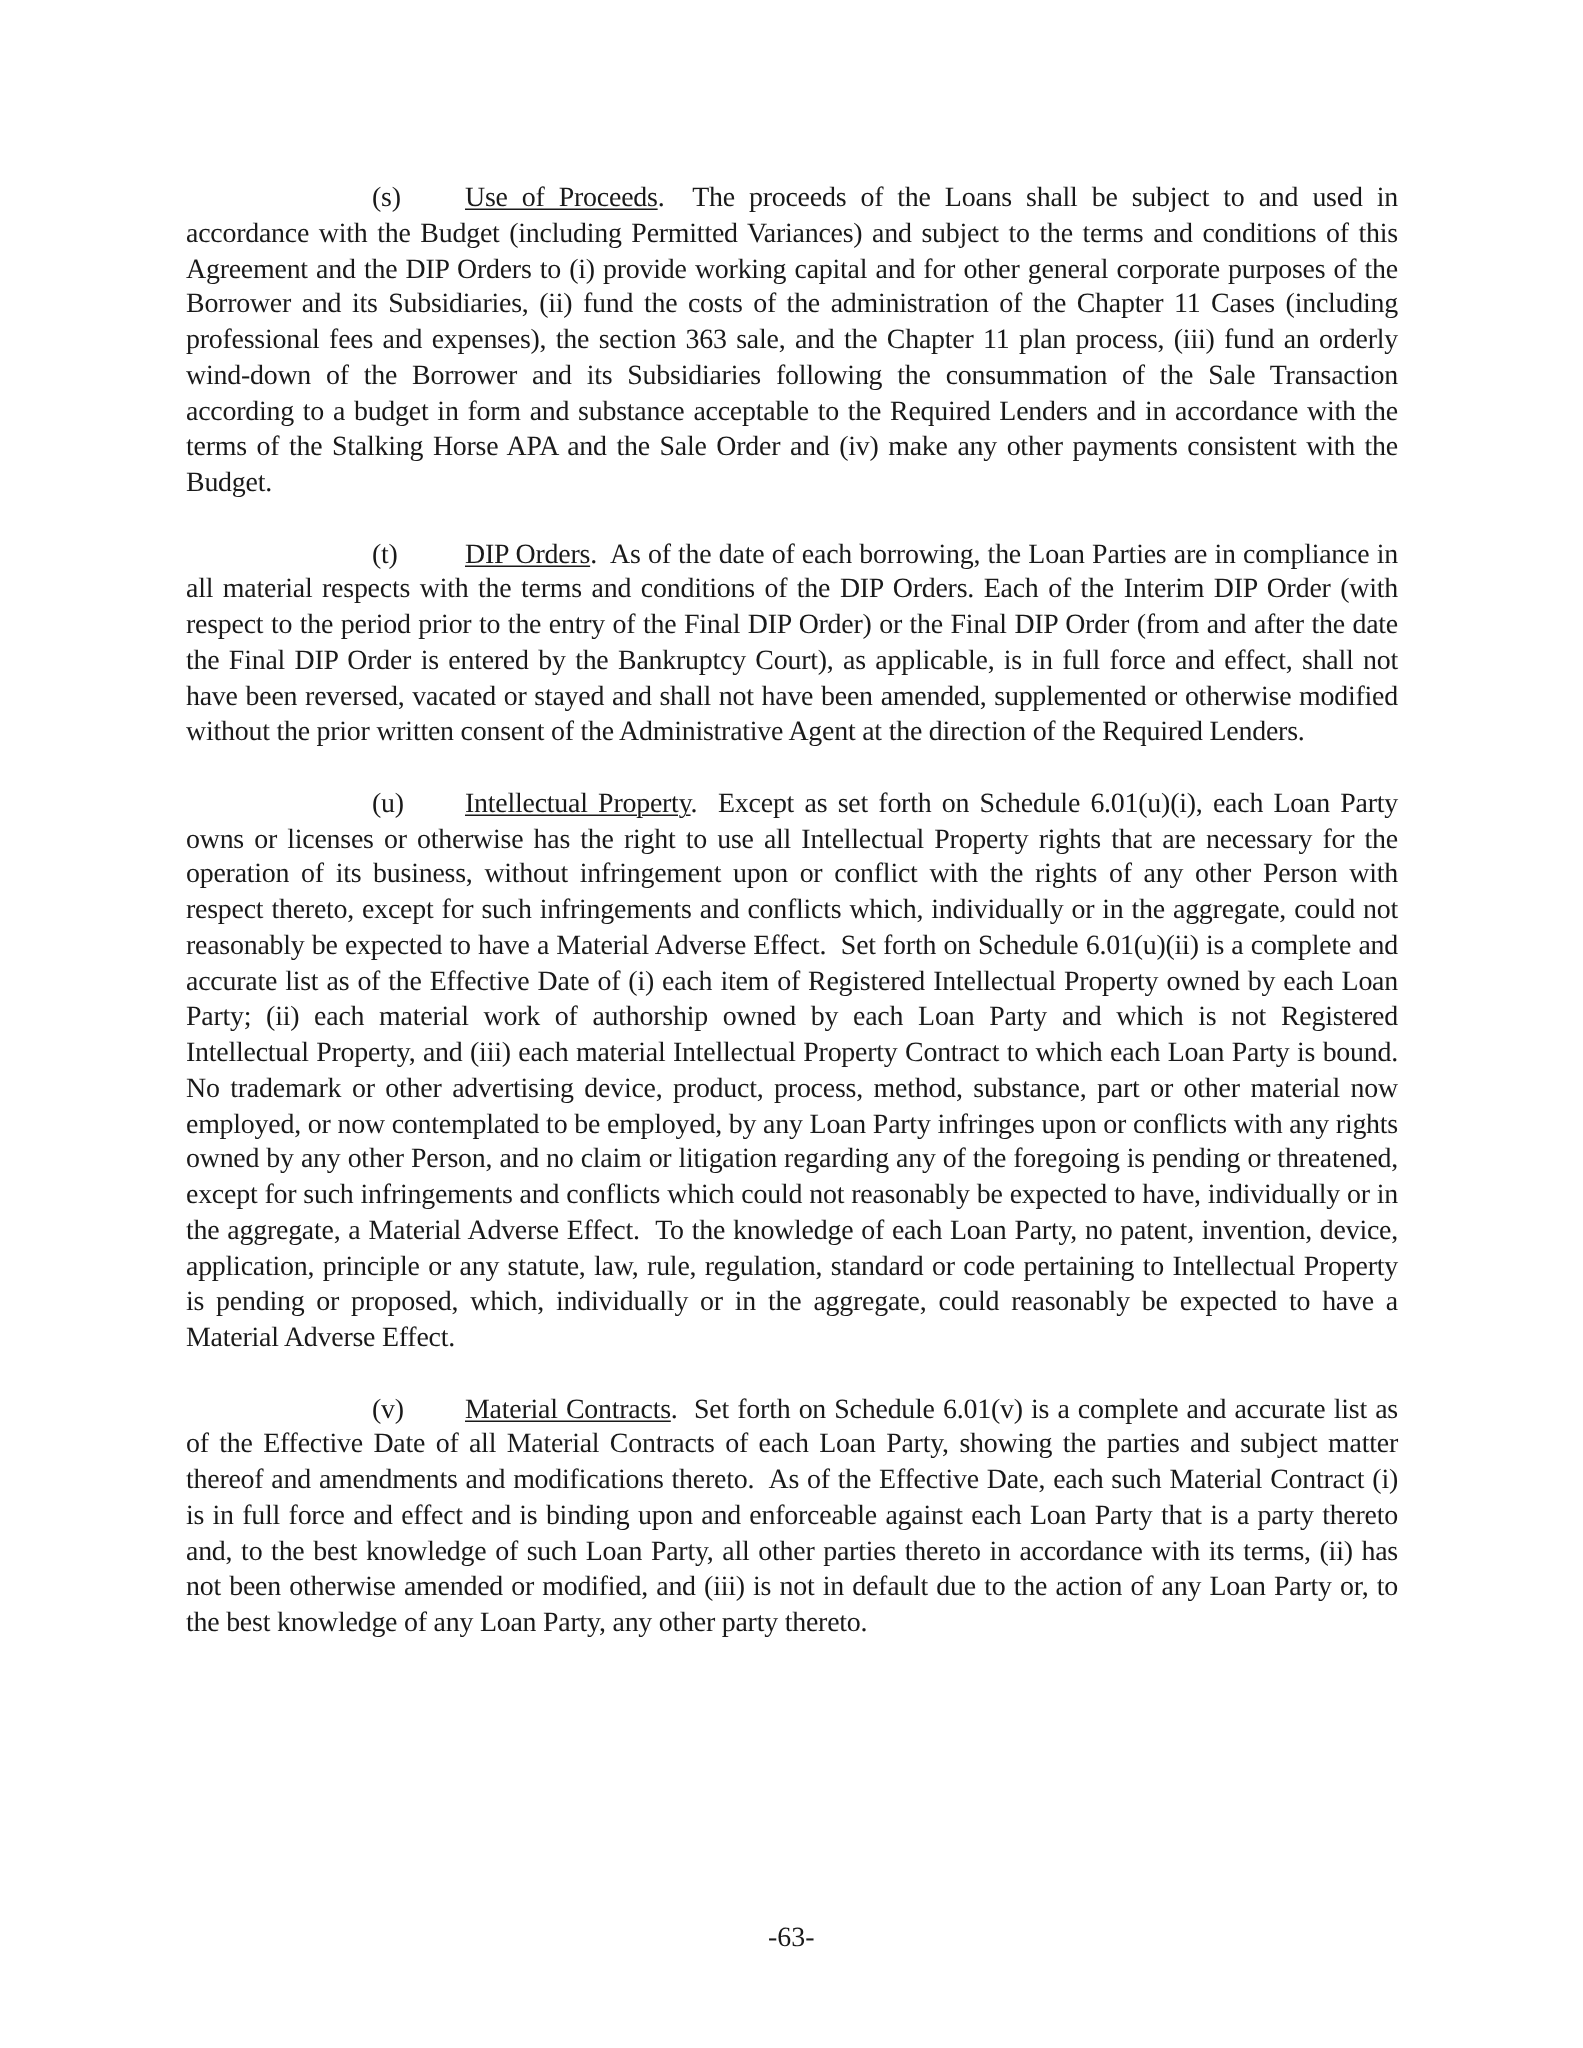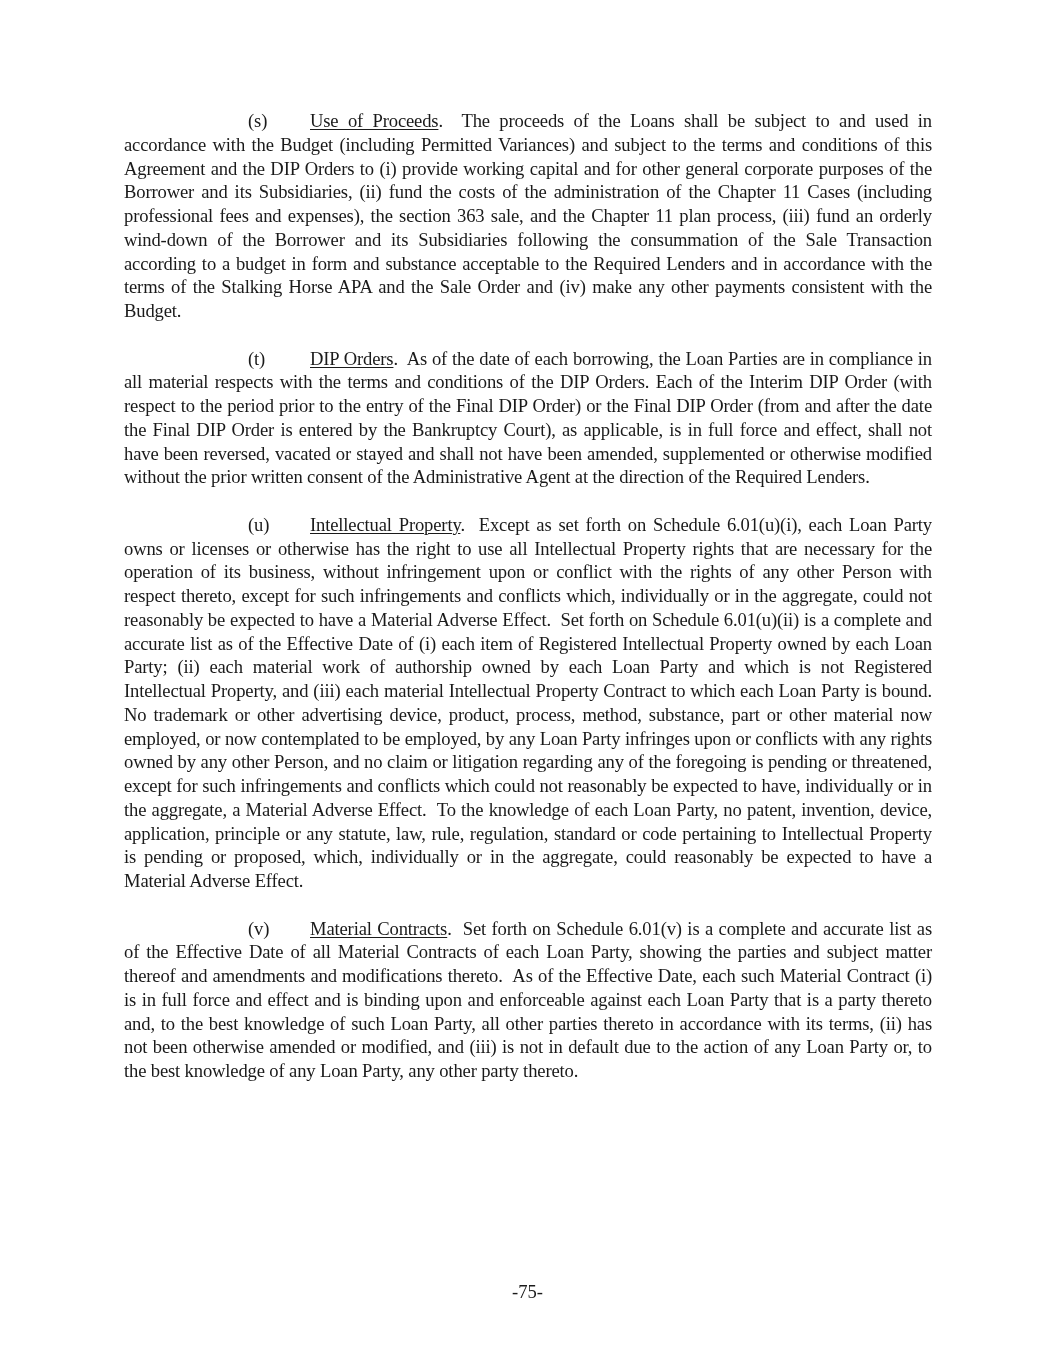--- a/index.html
+++ b/index.html
@@ -18,7 +18,7 @@
     .page {
       position: absolute;
       left: 124px;
-      top: 109px;
+      top: 120px;
       width: 808px;
     }
     .section {

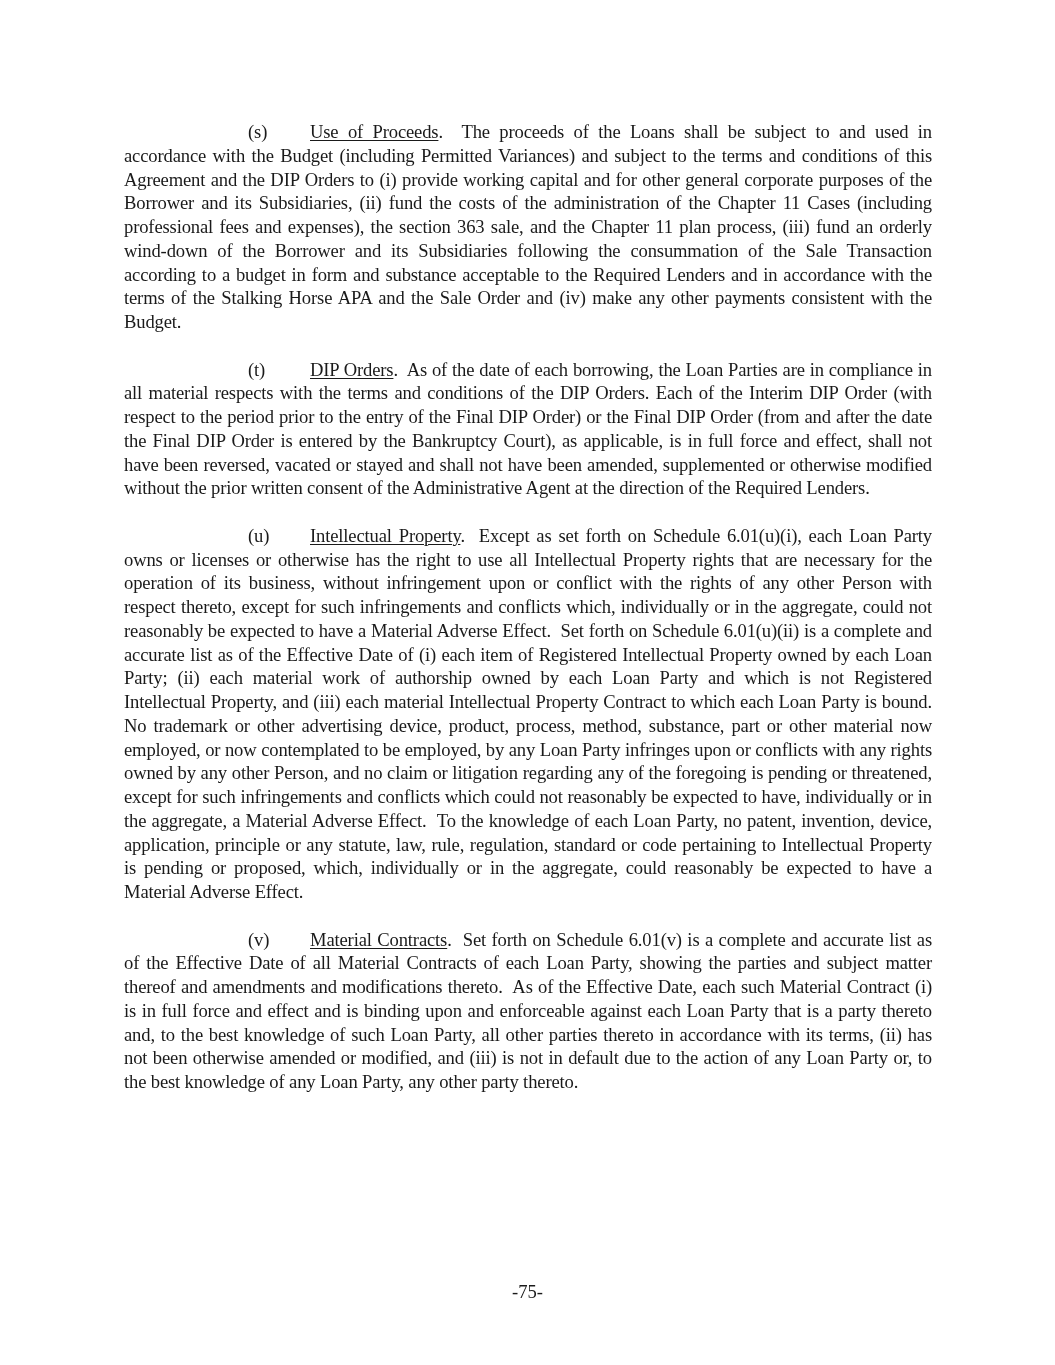--- a/index.html
+++ b/index.html
@@ -62,6 +62,6 @@
 
 </div>
 
-<div class="page-number">-75-</div>
+<div class="page-number">-63-</div>
 
 </body></html>

